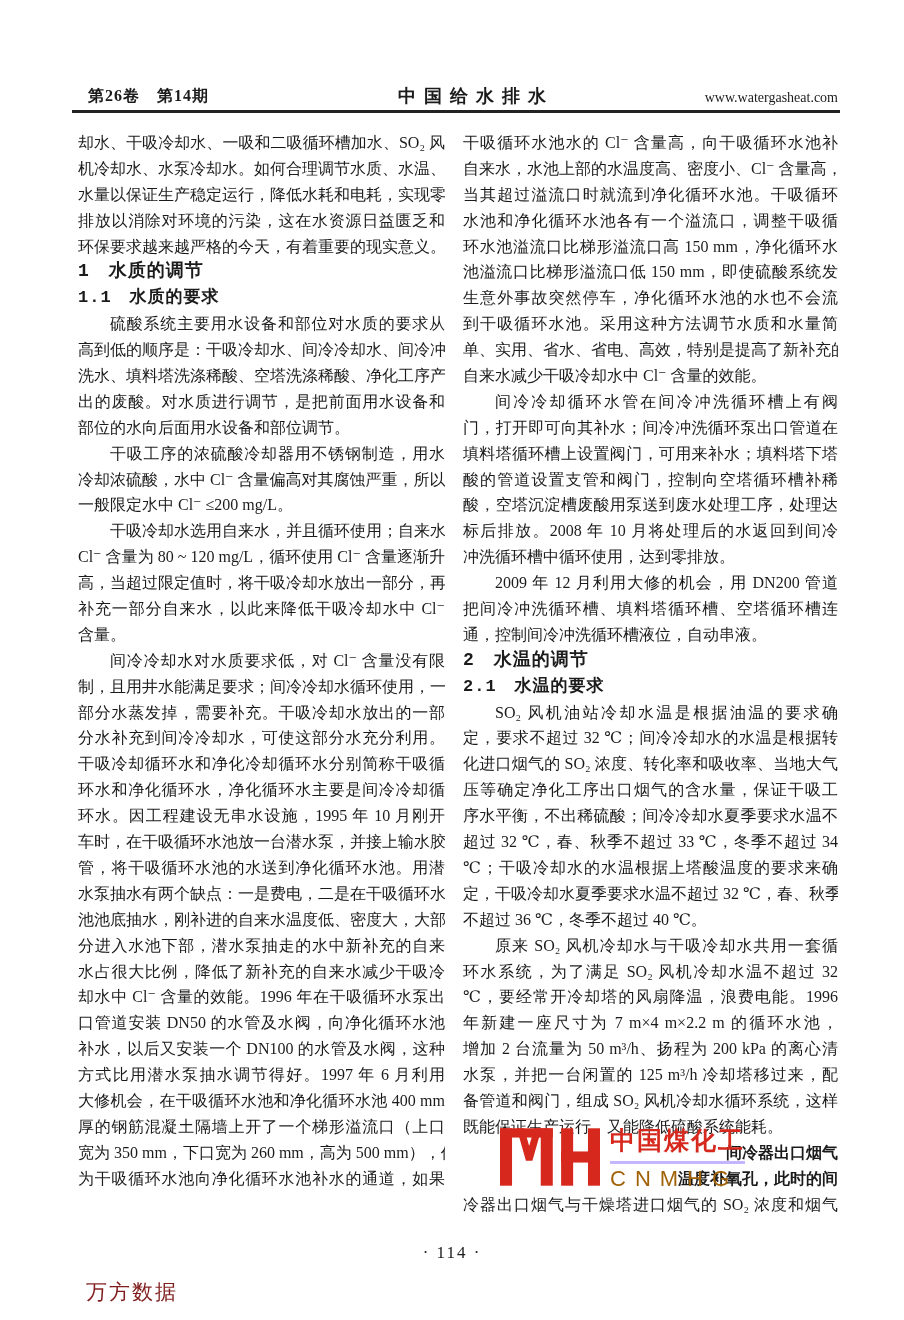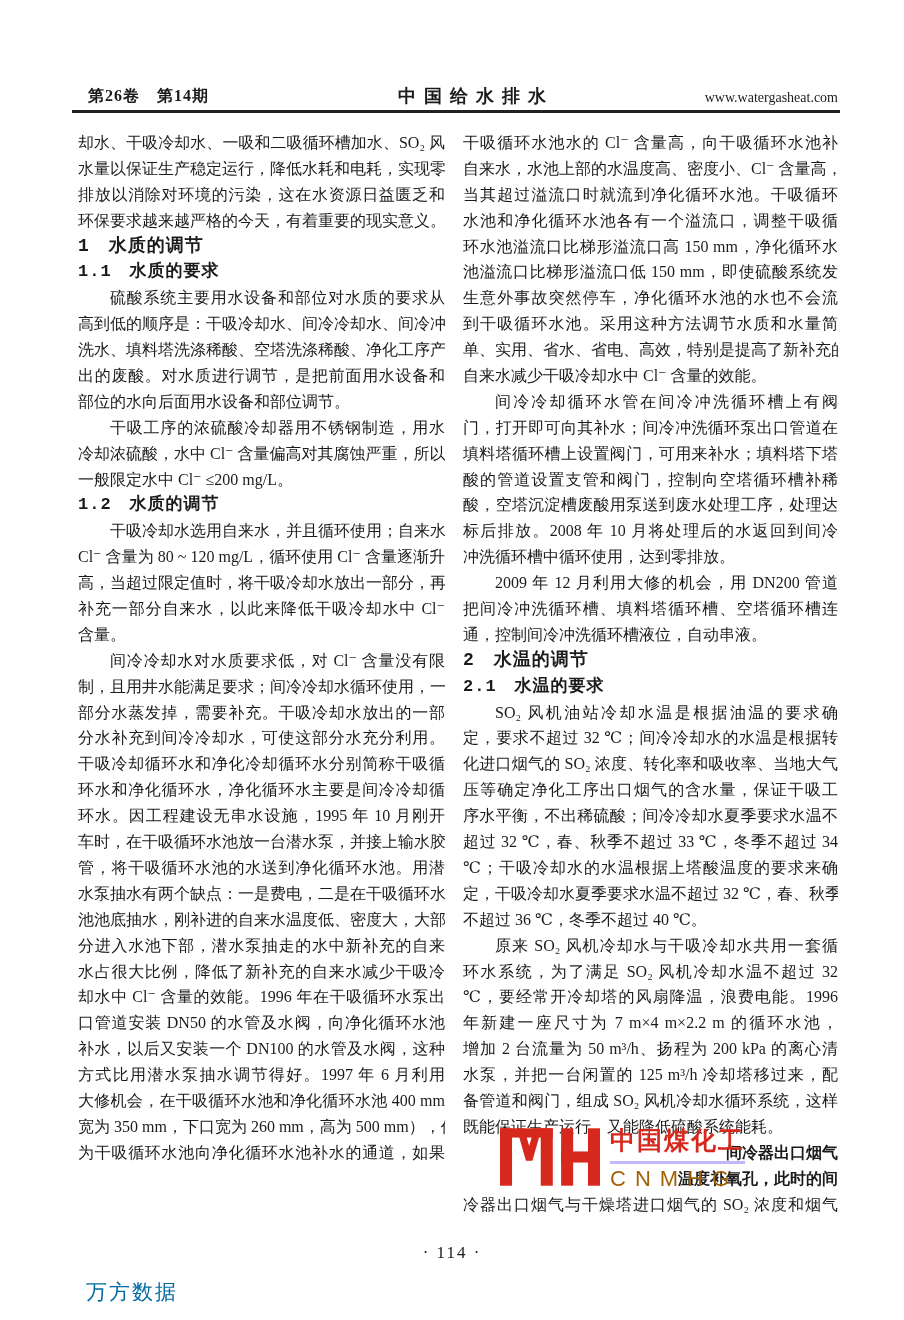--- a/index.html
+++ b/index.html
@@ -54,6 +54,7 @@
 
 <div class="col" id="col-left">
     <div class="ln">却水、干吸冷却水、一吸和二吸循环槽加水、SO₂ 风</div>
+    <div class="ln">机冷却水、水泵冷却水。如何合理调节水质、水温、</div>
     <div class="ln">水量以保证生产稳定运行，降低水耗和电耗，实现零</div>
     <div class="ln">排放以消除对环境的污染，这在水资源日益匮乏和</div>
     <div class="ln">环保要求越来越严格的今天，有着重要的现实意义。</div>

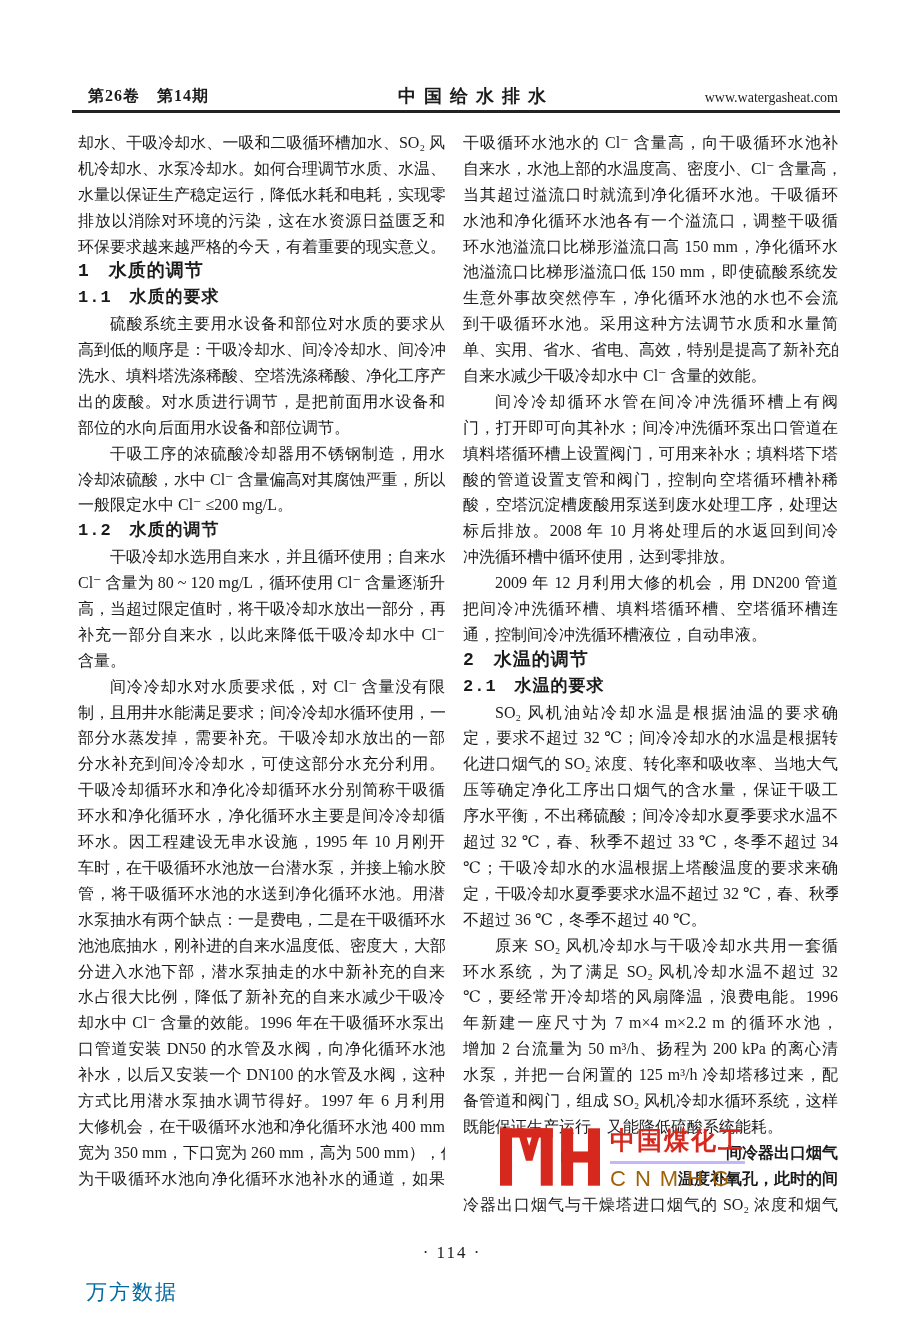--- a/index.html
+++ b/index.html
@@ -68,7 +68,6 @@
     <div class="ln ind">干吸工序的浓硫酸冷却器用不锈钢制造，用水</div>
     <div class="ln">冷却浓硫酸，水中 Cl⁻ 含量偏高对其腐蚀严重，所以</div>
     <div class="ln end">一般限定水中 Cl⁻ ≤200 mg/L。</div>
-    <div class="ln h2">1.2　水质的调节</div>
     <div class="ln ind">干吸冷却水选用自来水，并且循环使用；自来水</div>
     <div class="ln">Cl⁻ 含量为 80 ~ 120 mg/L，循环使用 Cl⁻ 含量逐渐升</div>
     <div class="ln">高，当超过限定值时，将干吸冷却水放出一部分，再</div>

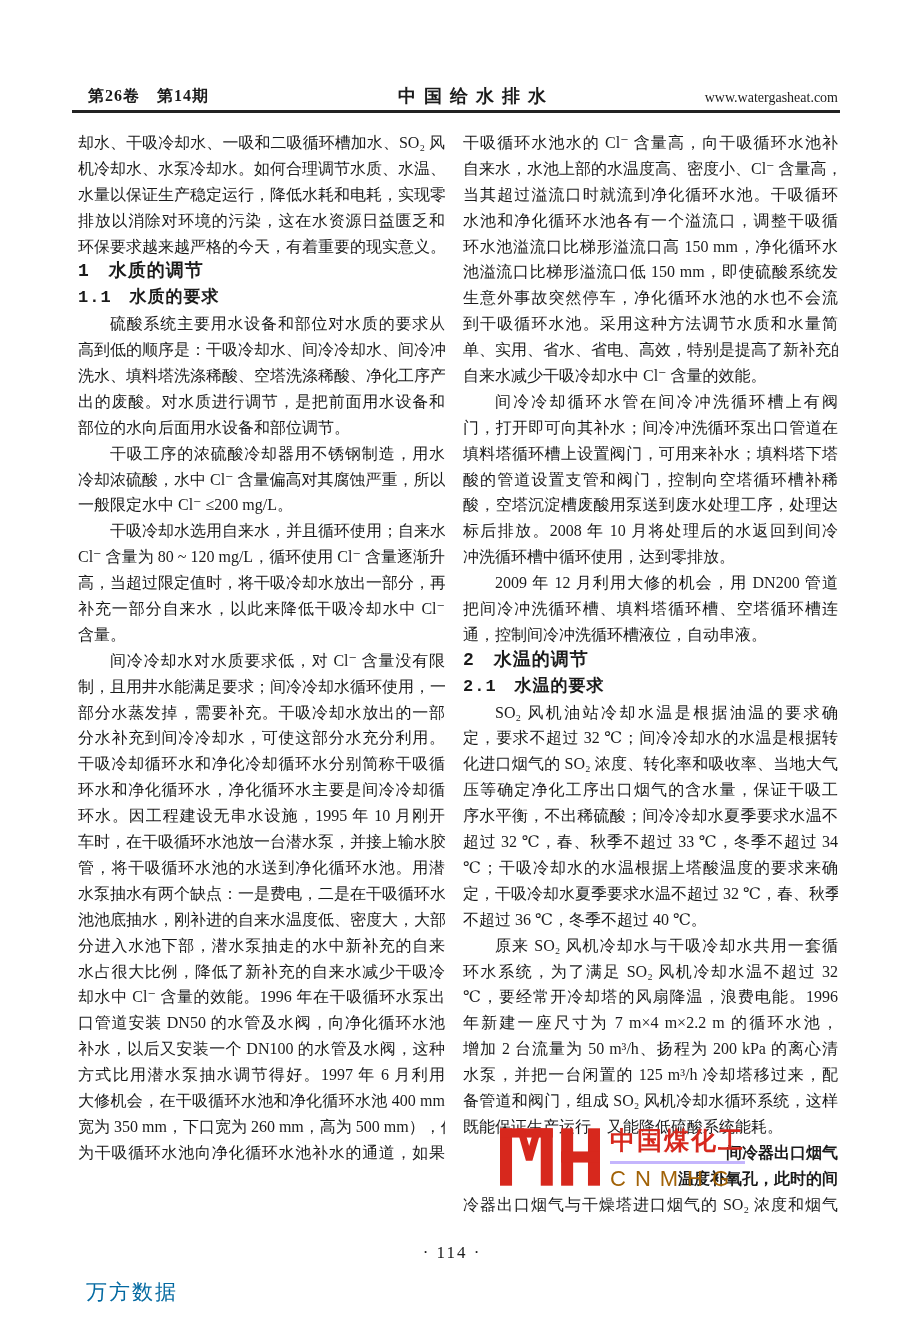--- a/index.html
+++ b/index.html
@@ -91,6 +91,7 @@
     <div class="ln">补水，以后又安装一个 DN100 的水管及水阀，这种</div>
     <div class="ln">方式比用潜水泵抽水调节得好。1997 年 6 月利用</div>
     <div class="ln">大修机会，在干吸循环水池和净化循环水池 400 mm</div>
+    <div class="ln">厚的钢筋混凝土隔墙上开了一个梯形溢流口（上口</div>
     <div class="ln">宽为 350 mm，下口宽为 260 mm，高为 500 mm），作</div>
     <div class="ln">为干吸循环水池向净化循环水池补水的通道，如果</div>
   </div>

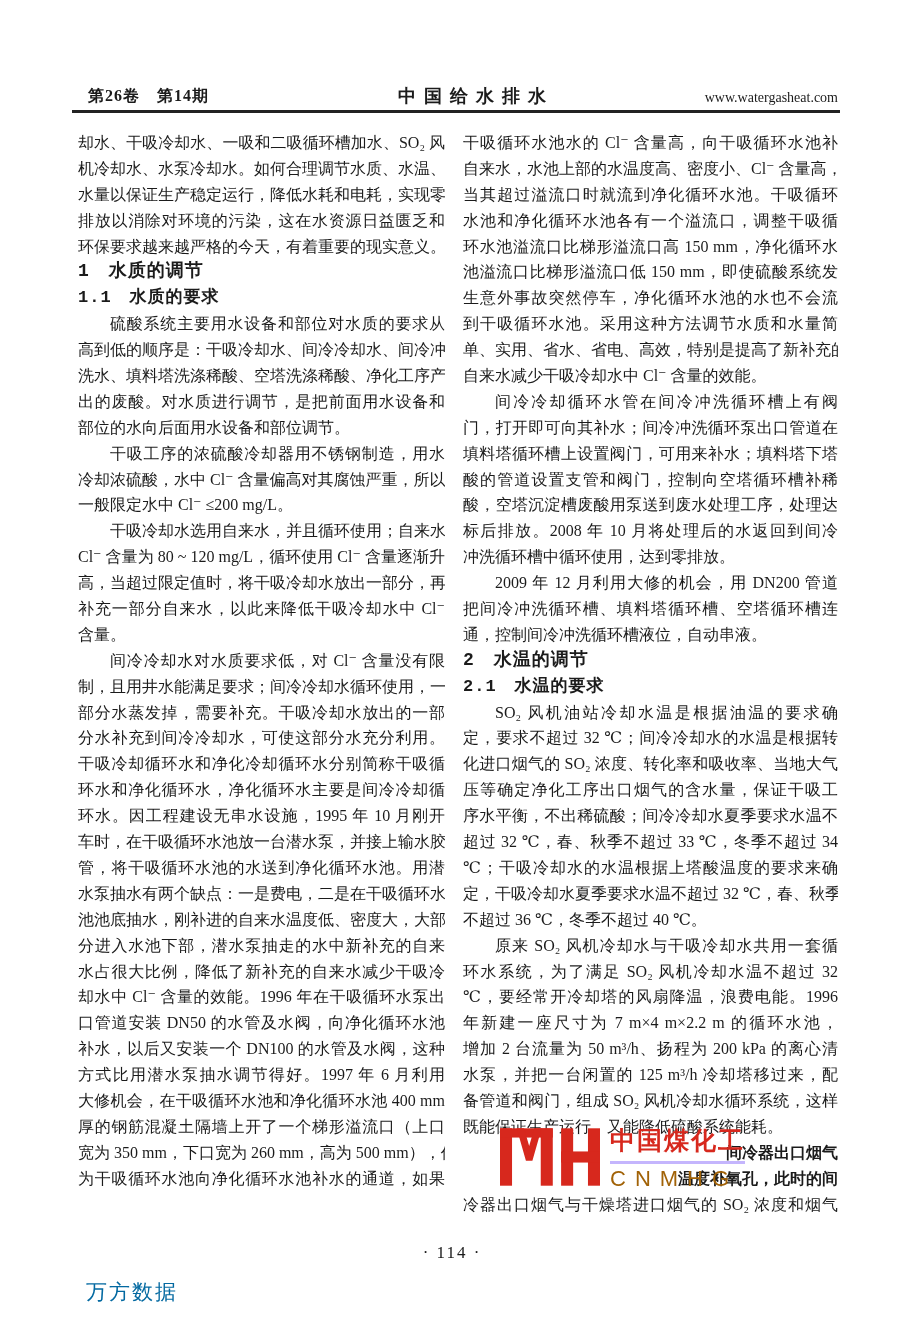--- a/index.html
+++ b/index.html
@@ -41,7 +41,7 @@
   .wm-en{font-size:22px;letter-spacing:9px;color:#a16207;line-height:26px;margin-top:2px;}
   
   .pageno{position:absolute;left:0;top:1243px;width:100%;text-align:center;font-size:17px;letter-spacing:2px;}
-  .provider{position:absolute;left:86px;top:1278px;font-size:21px;color:#0369a1;
+  .provider{position:absolute;left:86px;top:1278px;font-size:21px;color:#7f1d1d;
     font-family:"Liberation Sans","DejaVu Sans",sans-serif;letter-spacing:2px;}
 </style>
 </head>

